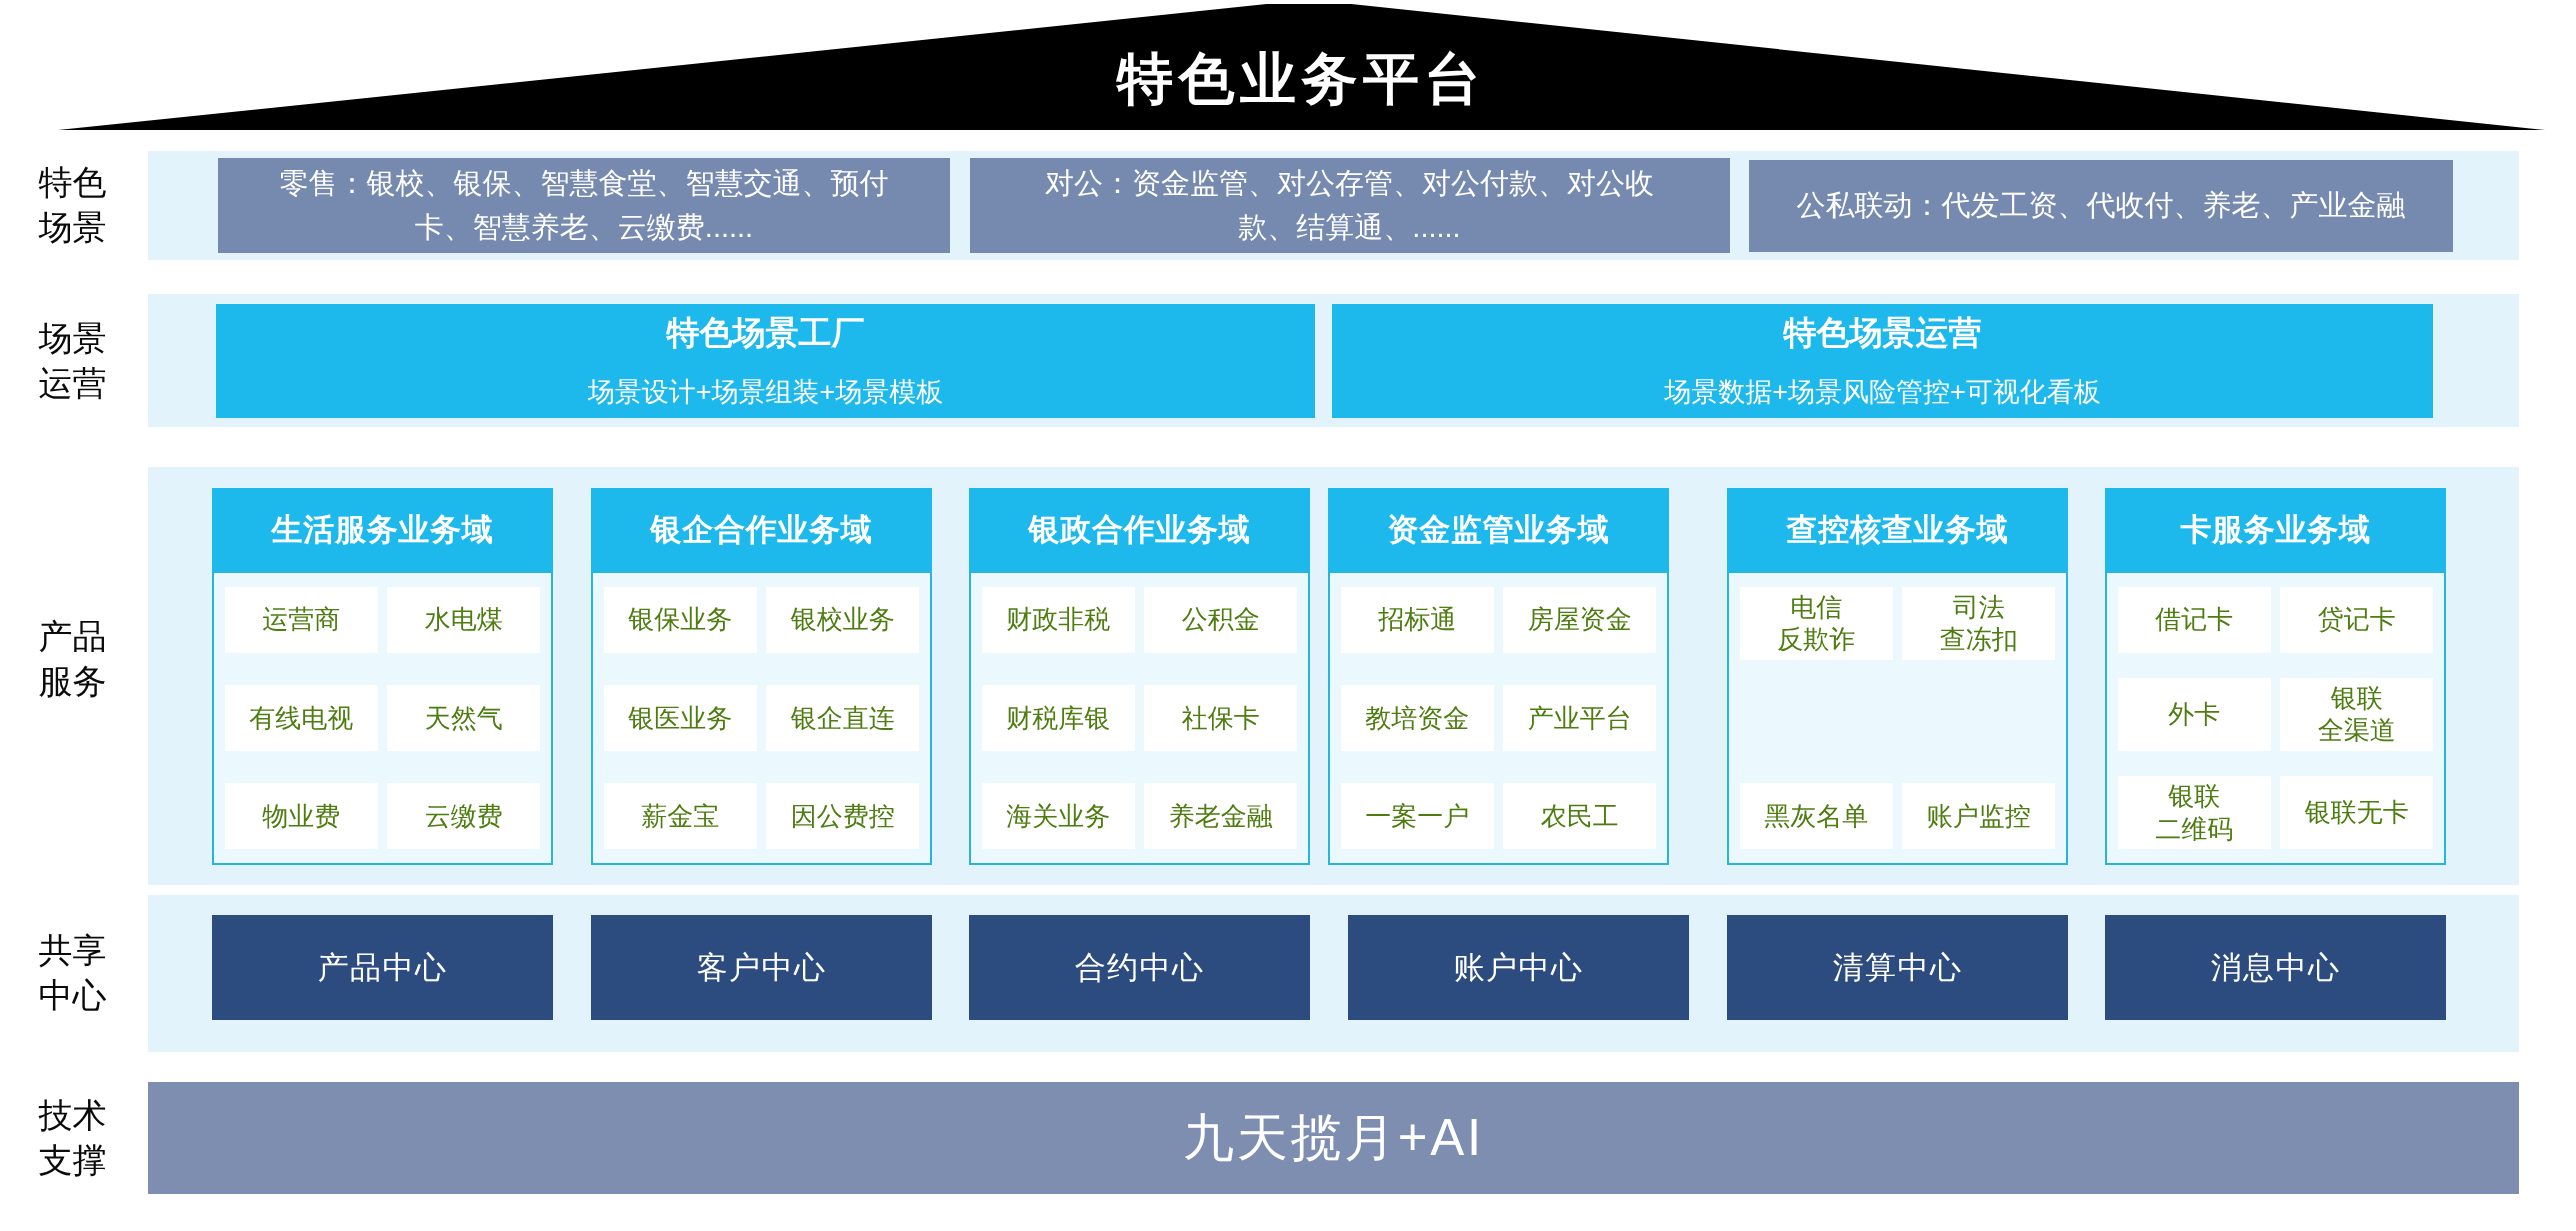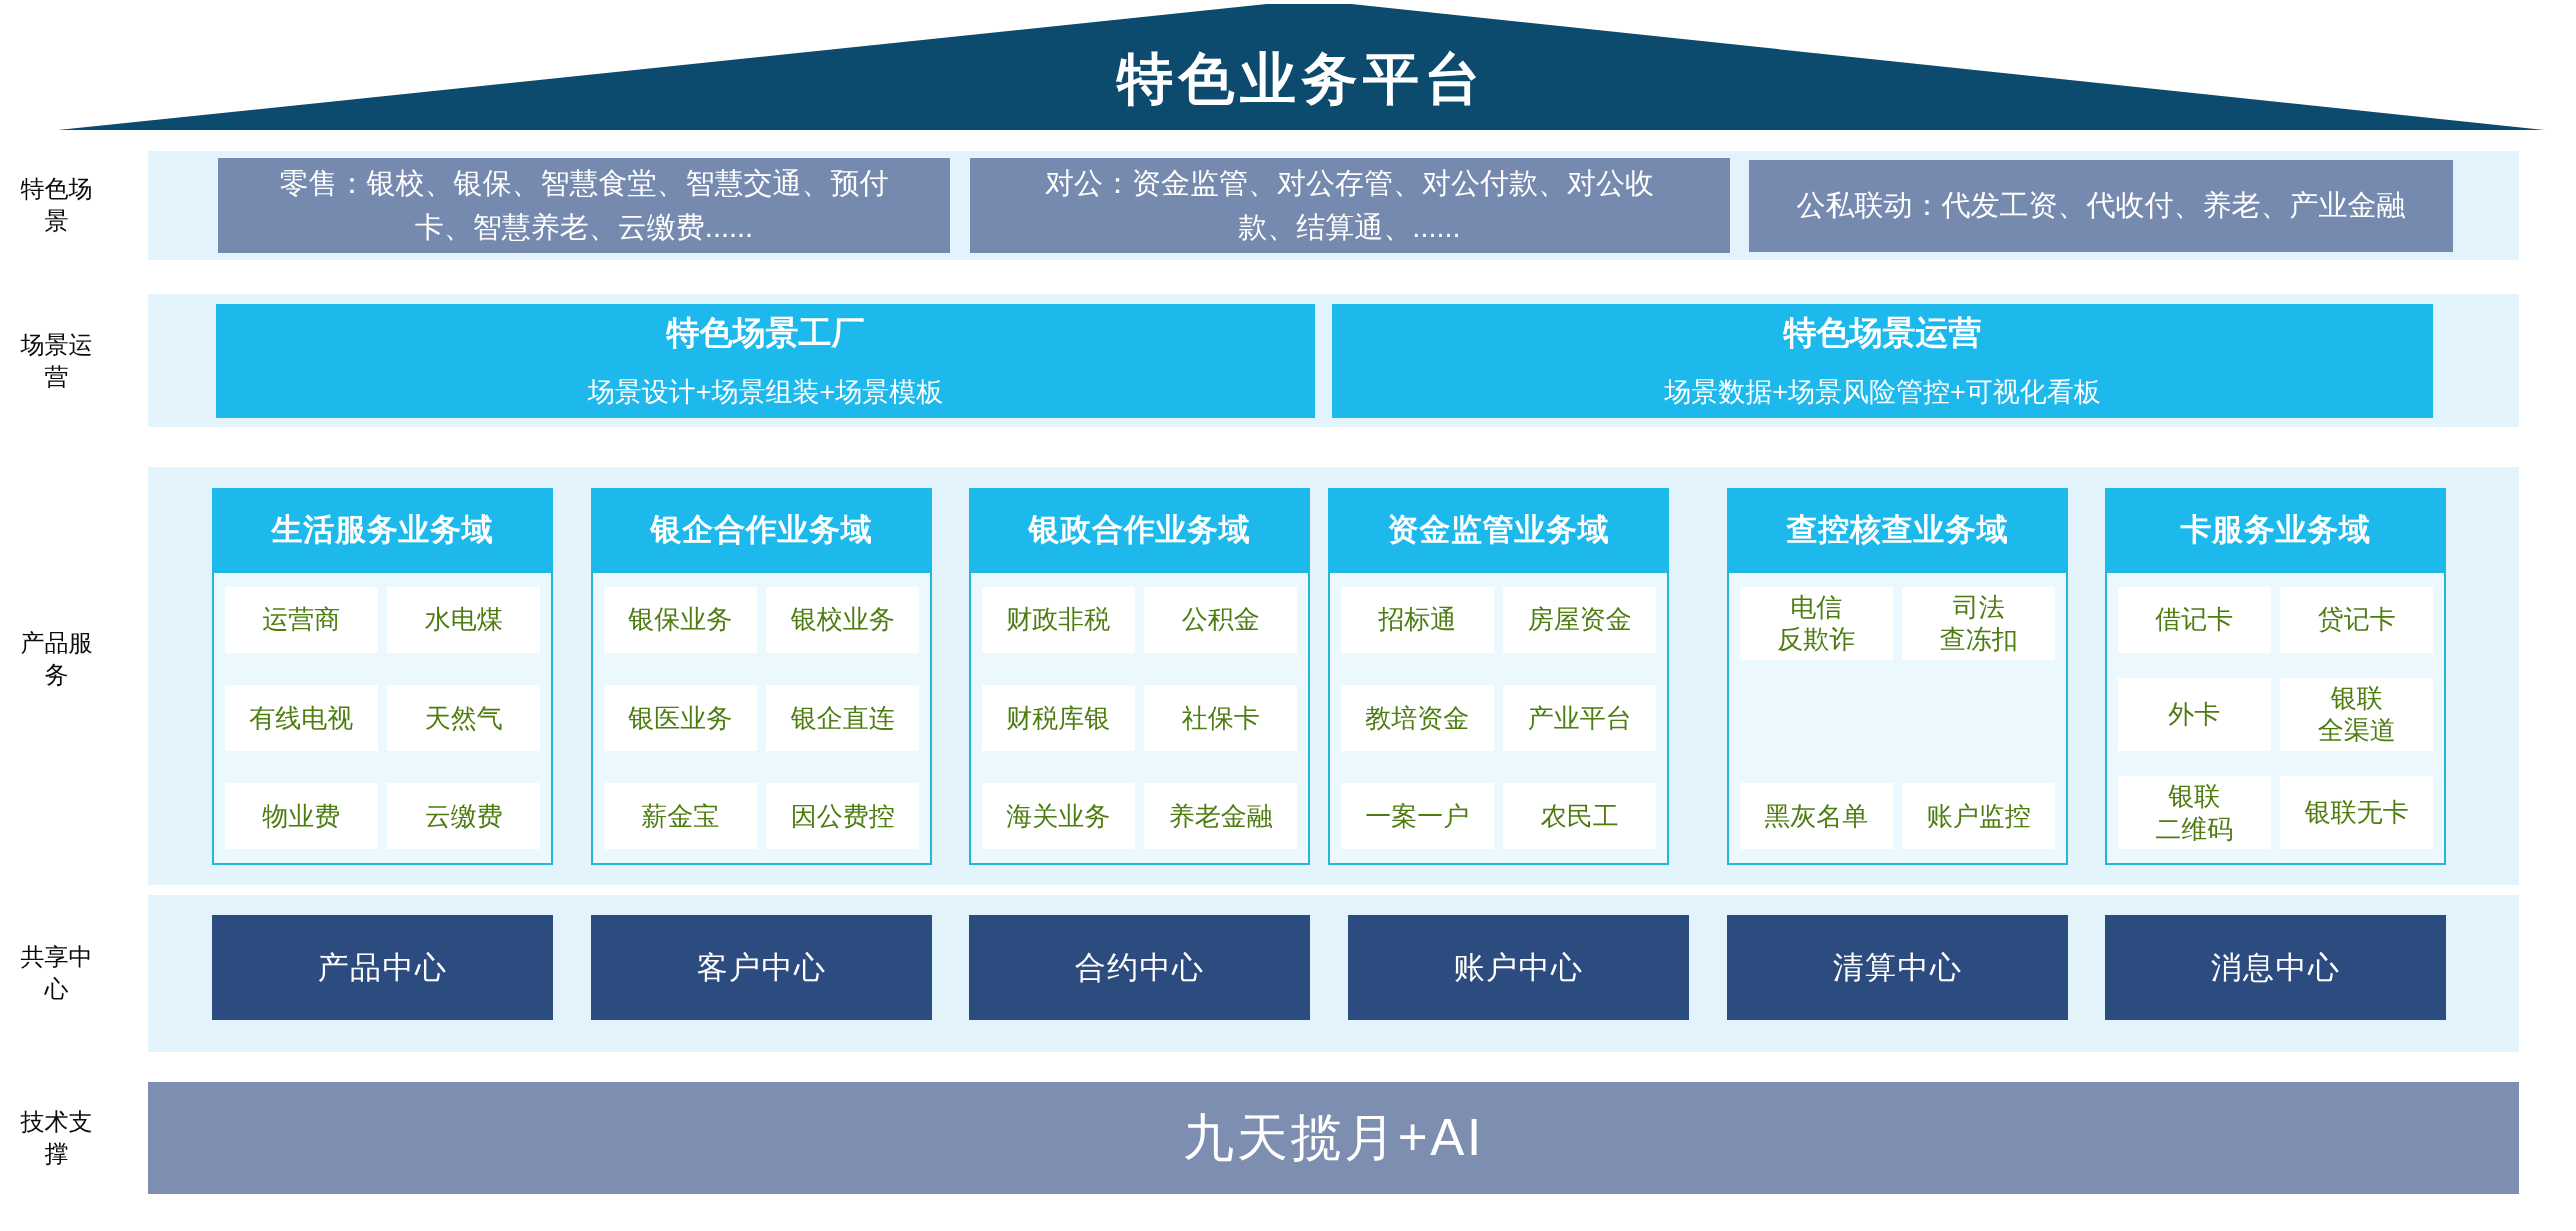--- a/index.html
+++ b/index.html
@@ -10,7 +10,7 @@
   
   .roof{
     position:absolute;left:58px;top:4.1px;width:2487px;height:126px;
-    background:#0c4a6e;
+    background:#000000;
     clip-path:polygon(0 100%,48.6% 0,52% 0,100% 100%);
     display:flex;align-items:flex-end;justify-content:center;
     box-sizing:border-box;padding-bottom:12.3px;

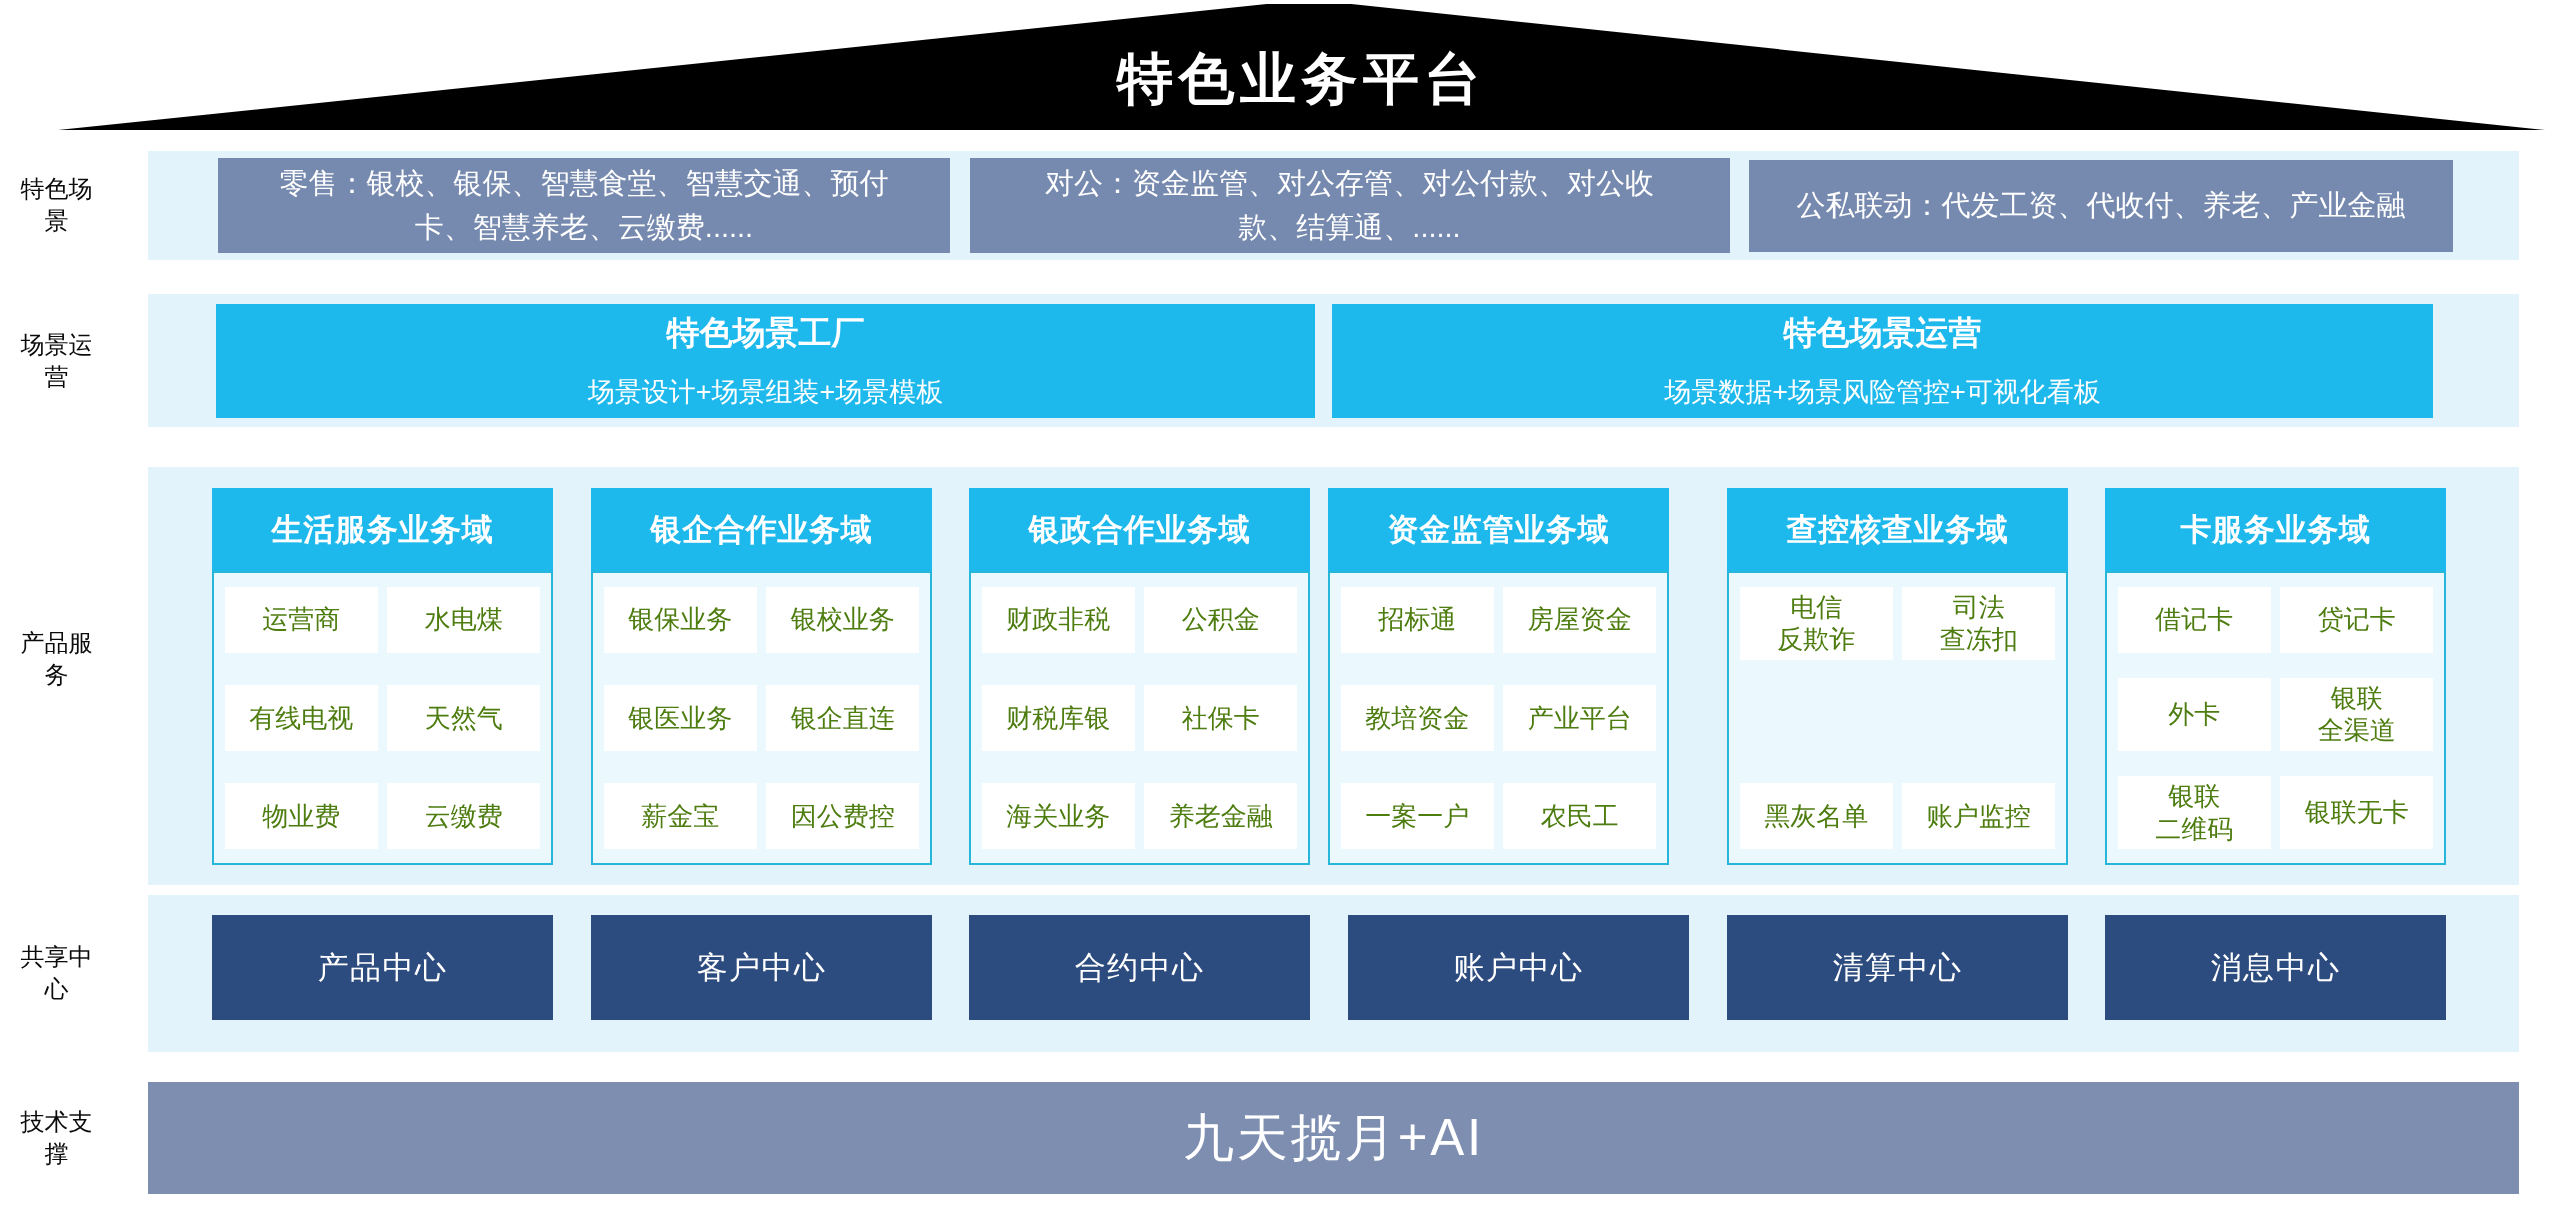--- a/index.html
+++ b/index.html
@@ -18,8 +18,8 @@
   .roof-title{font-size:56px;font-weight:700;color:#ffffff;letter-spacing:5.5px;}
   
   .row-label{
-    position:absolute;left:14px;width:85px;text-align:center;
-    font-size:24px;color:#0b0b0b;line-height:1.32;transform:translateY(-50%);
+    position:absolute;left:30px;width:85px;text-align:center;
+    font-size:34px;color:#0b0b0b;line-height:1.32;transform:translateY(-50%);
   }
   
   .band{position:absolute;left:148px;width:2371px;background:#E2F3FC;box-sizing:border-box;}

